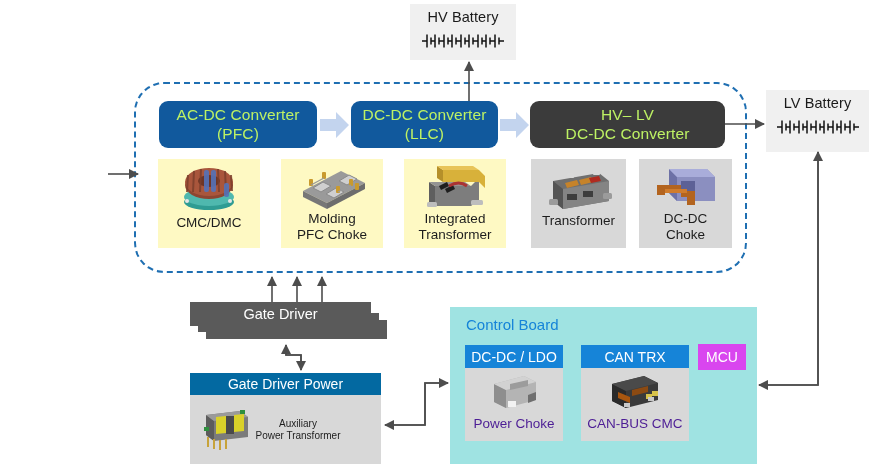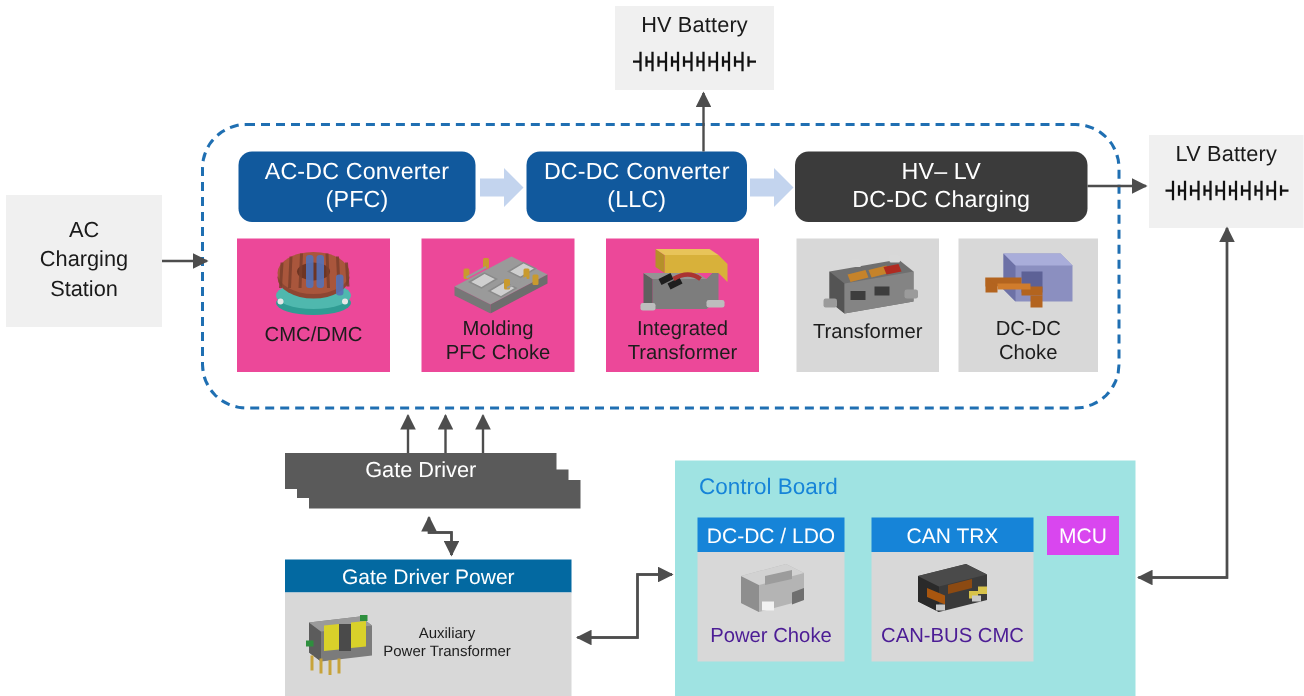--- a/index.html
+++ b/index.html
@@ -31,7 +31,7 @@
   
   .pill{
     border-radius:9px;display:flex;align-items:center;justify-content:center;
-    text-align:center;color:#ffffff;font-size:15.5px;line-height:1.2;
+    text-align:center;color:#bef264;font-size:15.5px;line-height:1.2;
     letter-spacing:.1px;
   }
   .pill.blue{background:#11599d;}

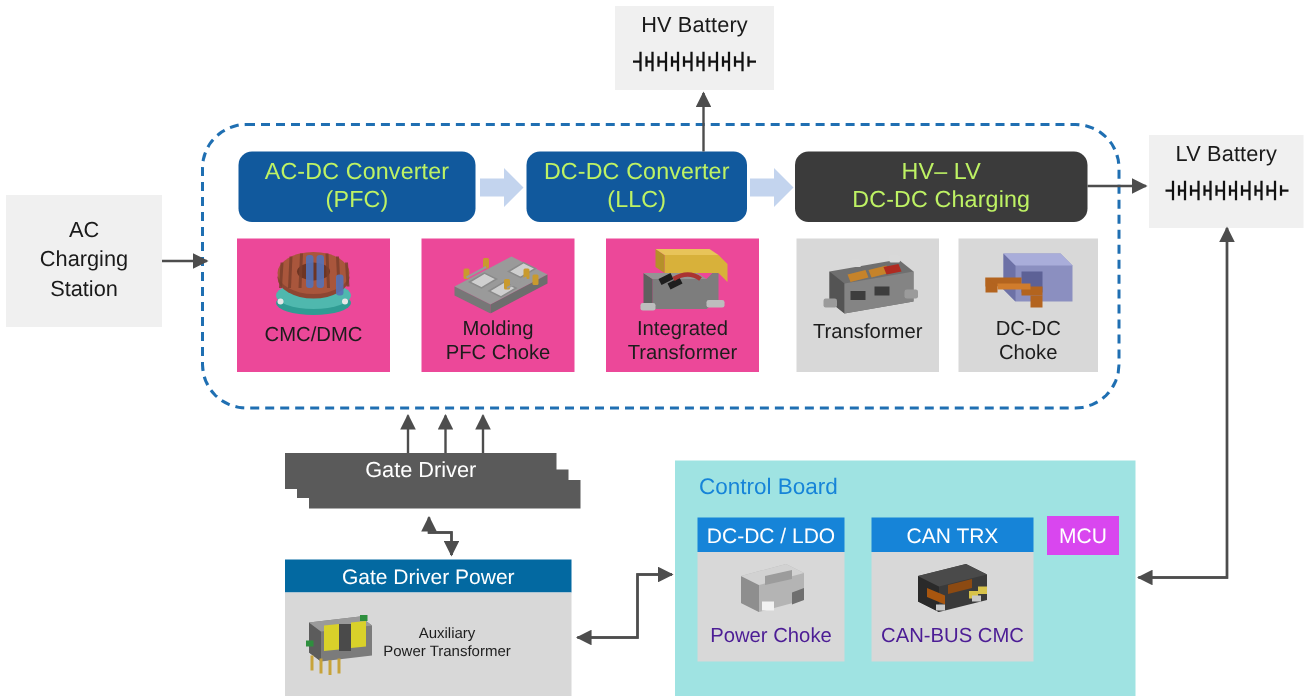--- a/index.html
+++ b/index.html
@@ -201,7 +201,7 @@
 
   <div class="abs pill dark" style="left:530px;top:101px;width:195px;height:47px;">
     <span style="white-space:pre-line;">HV– LV
-DC-DC Charging</span>
+DC-DC Converter</span>
   </div>
 
   <div class="abs tile blue" style="left:158px;top:159px;width:102px;height:89px;">

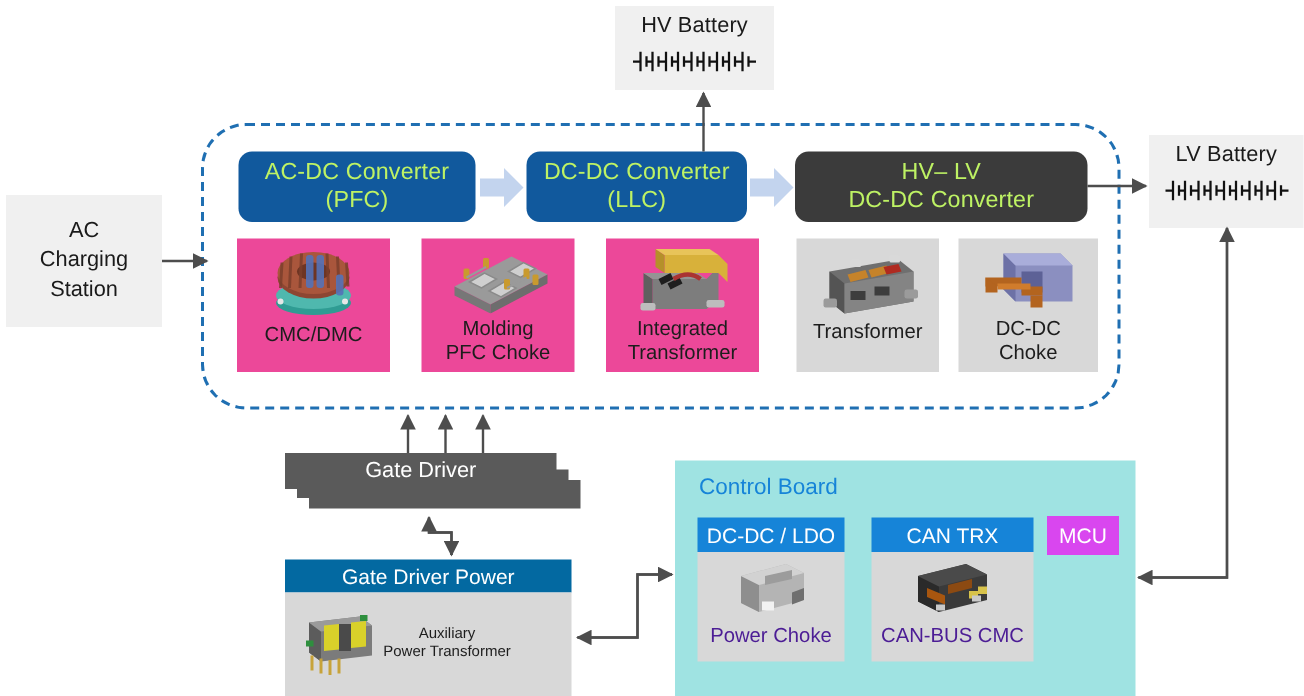--- a/index.html
+++ b/index.html
@@ -169,11 +169,6 @@
     </div>
   </div>
 
-  <div class="abs greybox" style="left:4px;top:130px;width:104px;height:88px;justify-content:center;">
-    <div style="white-space:pre-line;font-size:14.5px;line-height:1.35;">AC
-Charging
-Station</div>
-  </div>
 
   <div class="abs obc-dashed" style="left:134px;top:82px;width:613px;height:191px;"></div>
 

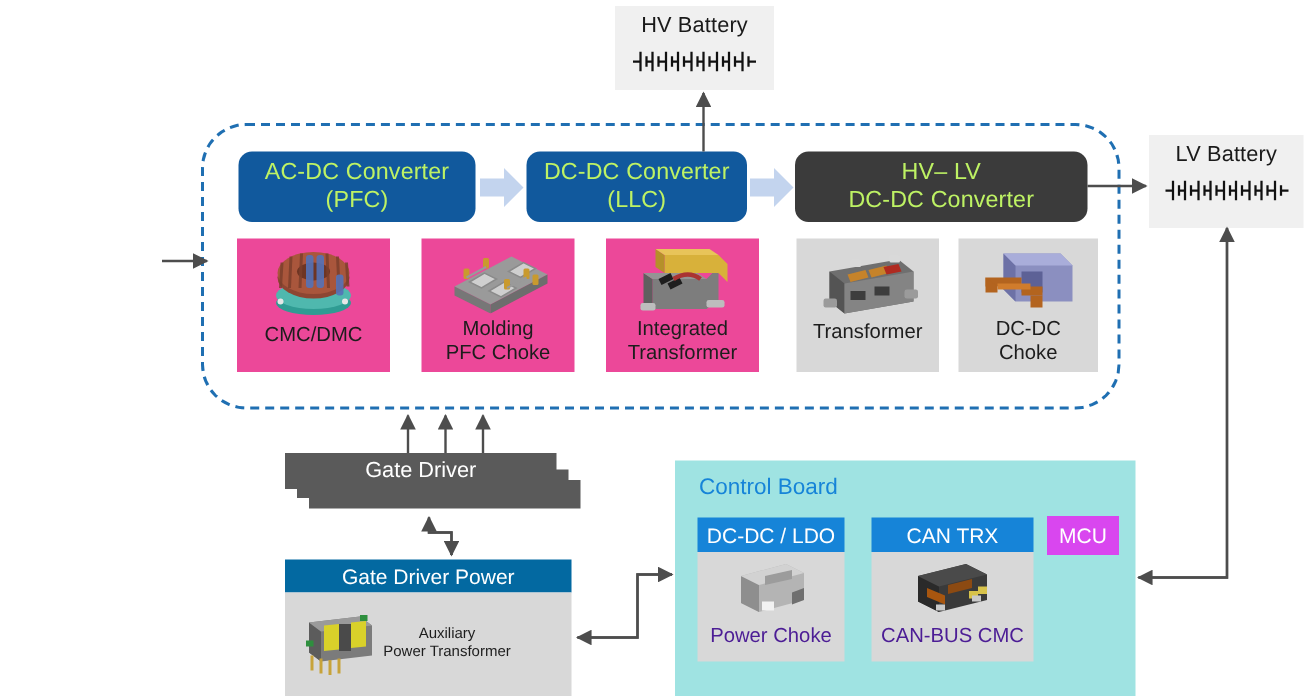--- a/index.html
+++ b/index.html
@@ -46,7 +46,7 @@
     display:flex;flex-direction:column;align-items:center;justify-content:flex-start;
     font-size:13.5px;line-height:1.2;color:#1d1d1d;text-align:center;
   }
-  .tile.blue{background:#ec4899;align-items:center;}
+  .tile.blue{background:#fef9c3;align-items:center;}
   .tile.grey{background:#d8d8d8;}
   .tile .art{flex:0 0 auto;display:flex;align-items:center;justify-content:center;}
   .tile .cap{padding:0 2px;}

